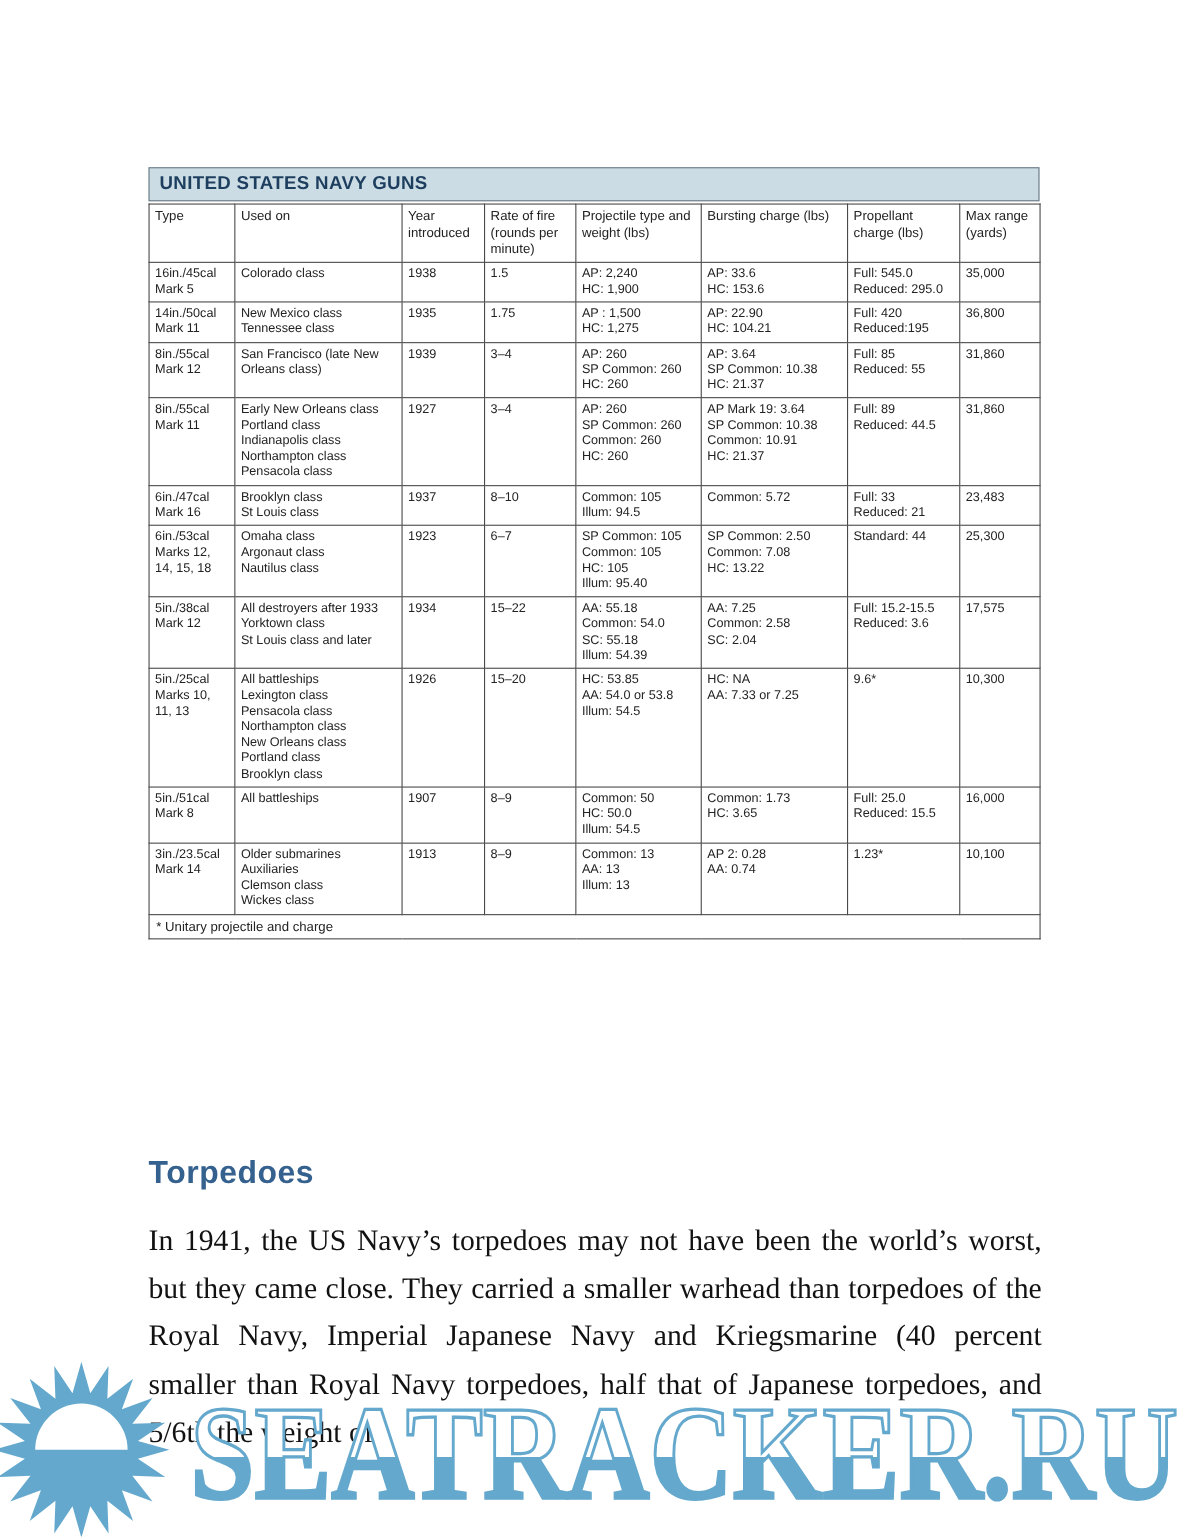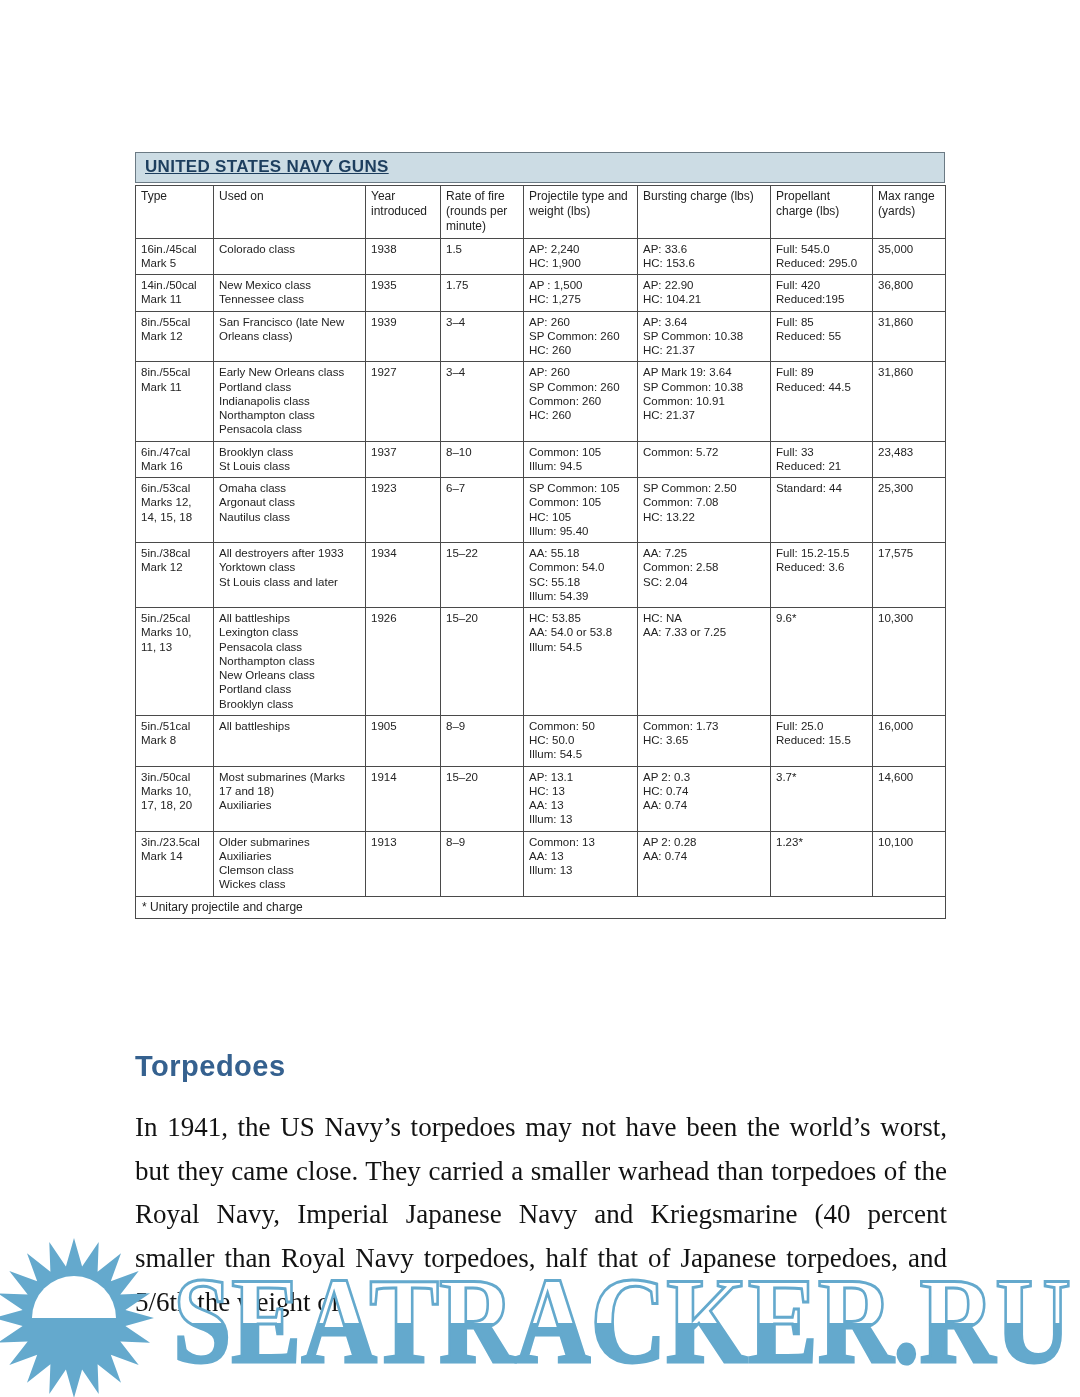--- a/index.html
+++ b/index.html
@@ -35,7 +35,7 @@
 <div class="page">
 
   <section class="guns">
-    <div class="table-title" style="background: rgb(204, 220, 228); color: rgb(29, 62, 94); text-decoration: underline;">UNITED STATES NAVY GUNS</div>
+    <div class="table-title" style="background: rgb(204, 220, 228); color: rgb(29, 62, 94);">UNITED STATES NAVY GUNS</div>
     <table class="guns-table">
       <colgroup>
         <col style="width:78px">

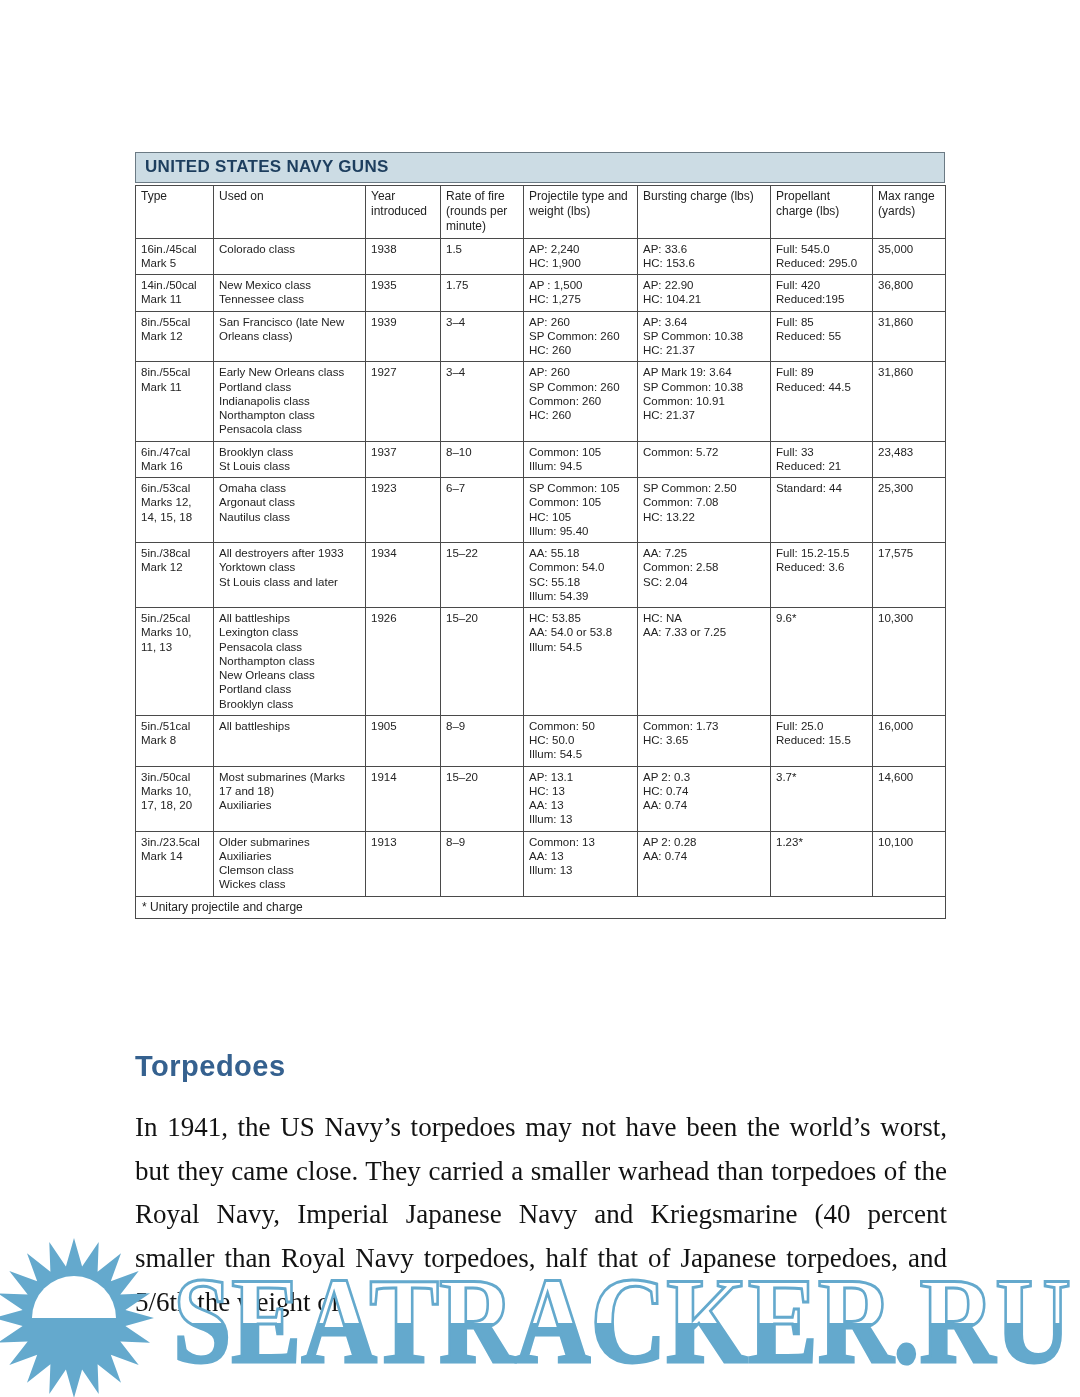--- a/index.html
+++ b/index.html
@@ -205,7 +205,7 @@
             <td>5in./51cal
 Mark 8</td>
             <td>All battleships</td>
-            <td>1905</td>
+            <td>1907</td>
             <td>8–9</td>
             <td>Common: 50
 HC: 50.0

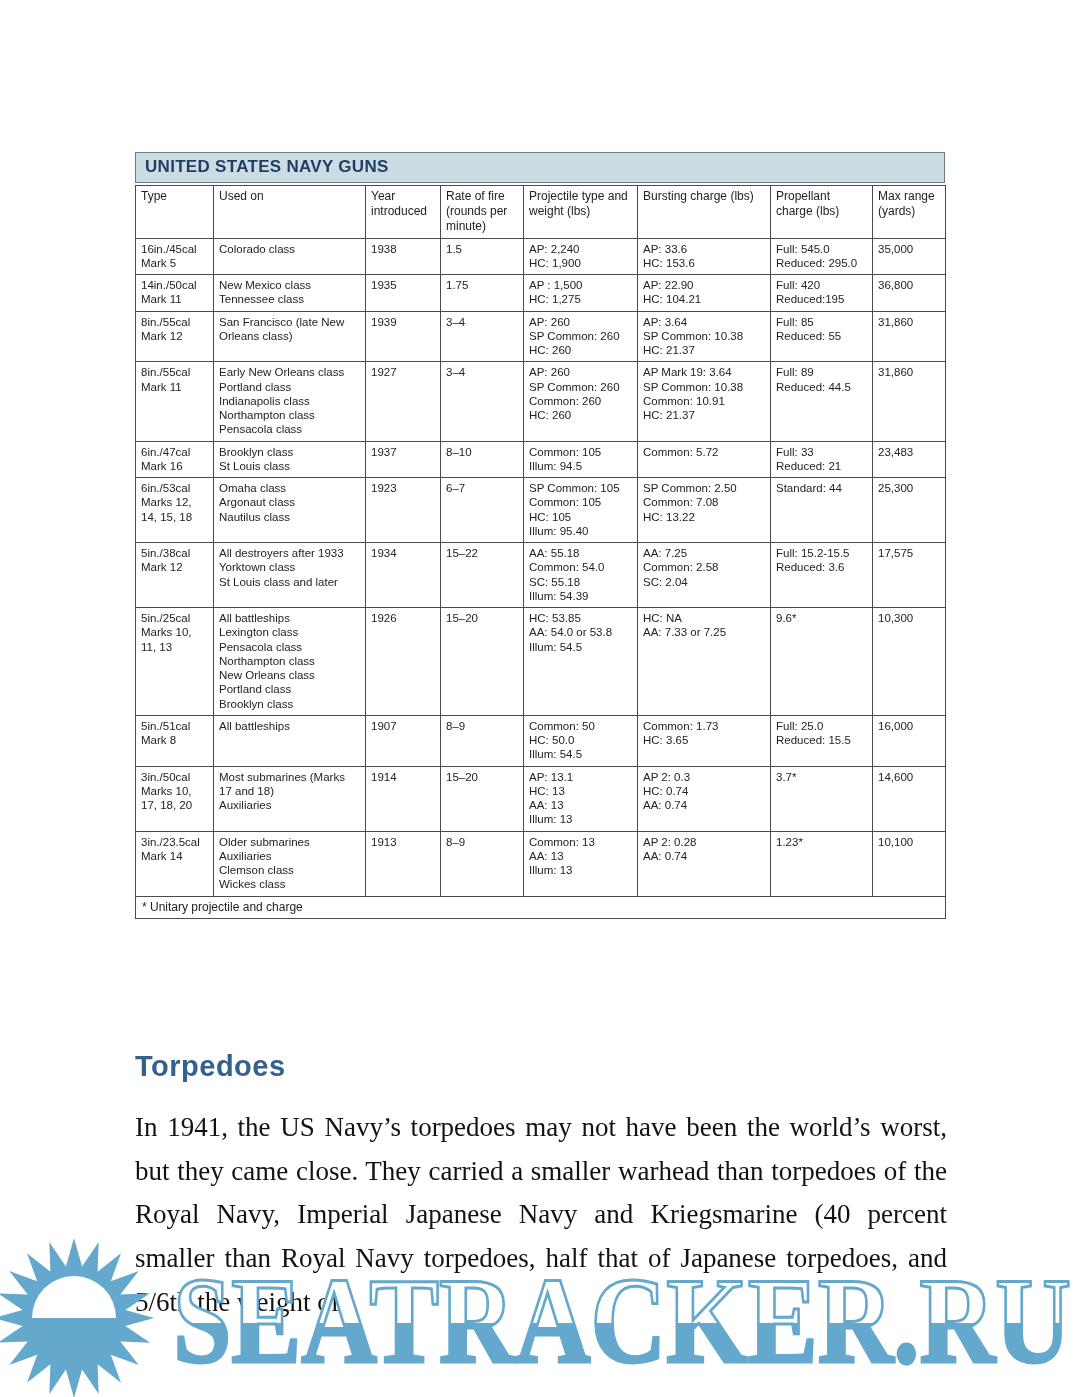--- a/index.html
+++ b/index.html
@@ -217,25 +217,6 @@
             <td>16,000</td>
           </tr>
           <tr>
-            <td>3in./50cal
-Marks 10,
-17, 18, 20</td>
-            <td>Most submarines (Marks
-17 and 18)
-Auxiliaries</td>
-            <td>1914</td>
-            <td>15–20</td>
-            <td>AP: 13.1
-HC: 13
-AA: 13
-Illum: 13</td>
-            <td>AP 2: 0.3
-HC: 0.74
-AA: 0.74</td>
-            <td>3.7*</td>
-            <td>14,600</td>
-          </tr>
-          <tr>
             <td>3in./23.5cal
 Mark 14</td>
             <td>Older submarines

